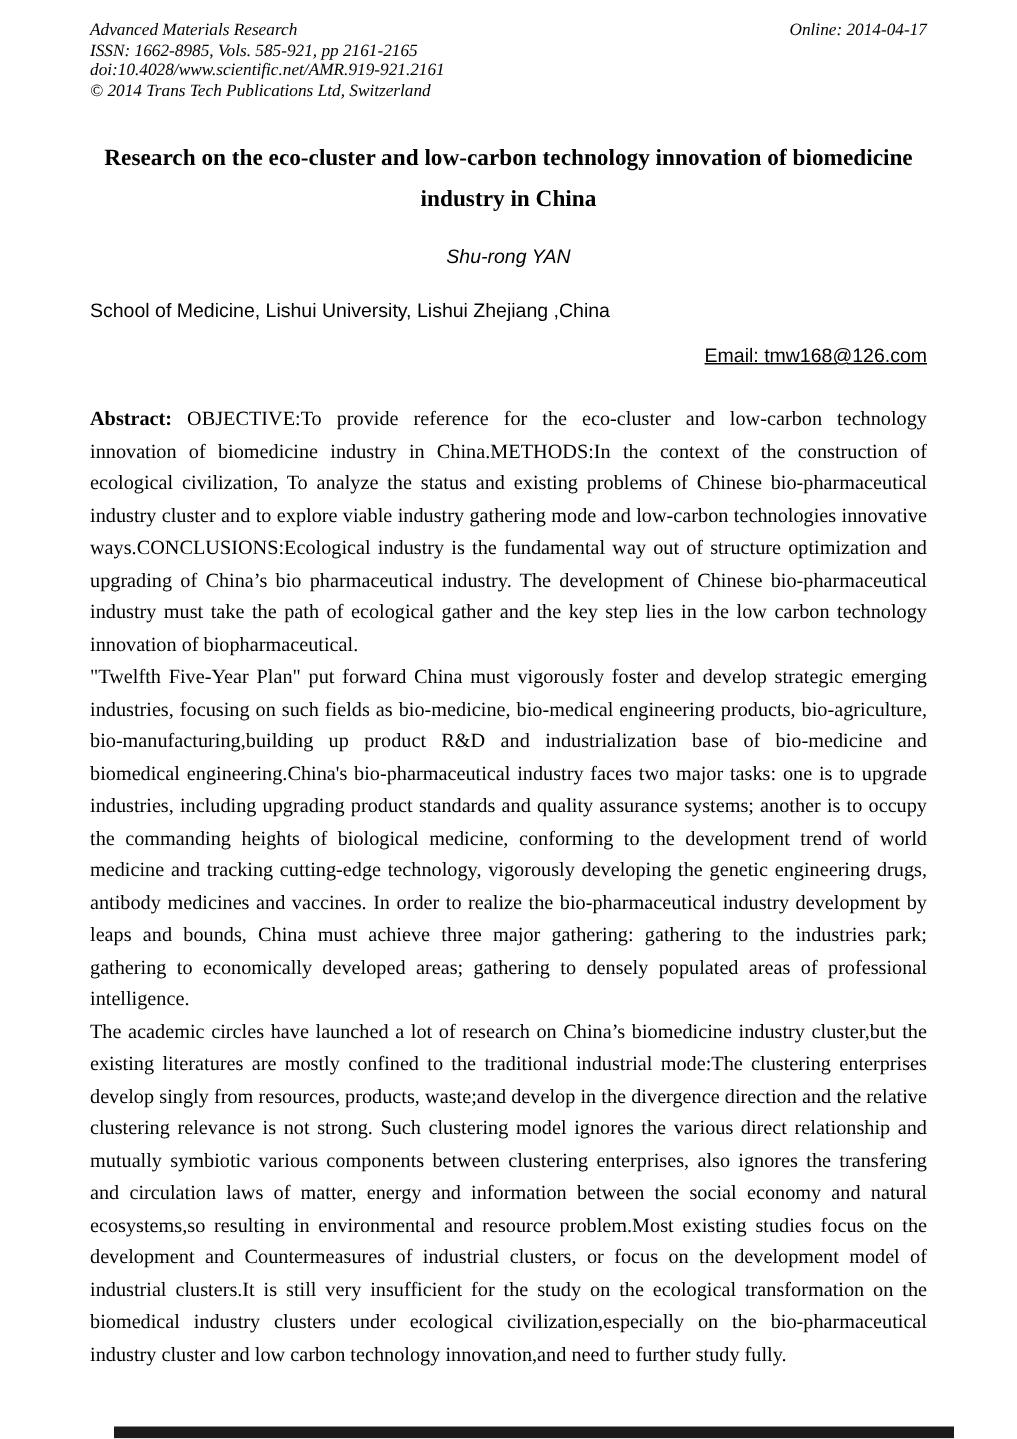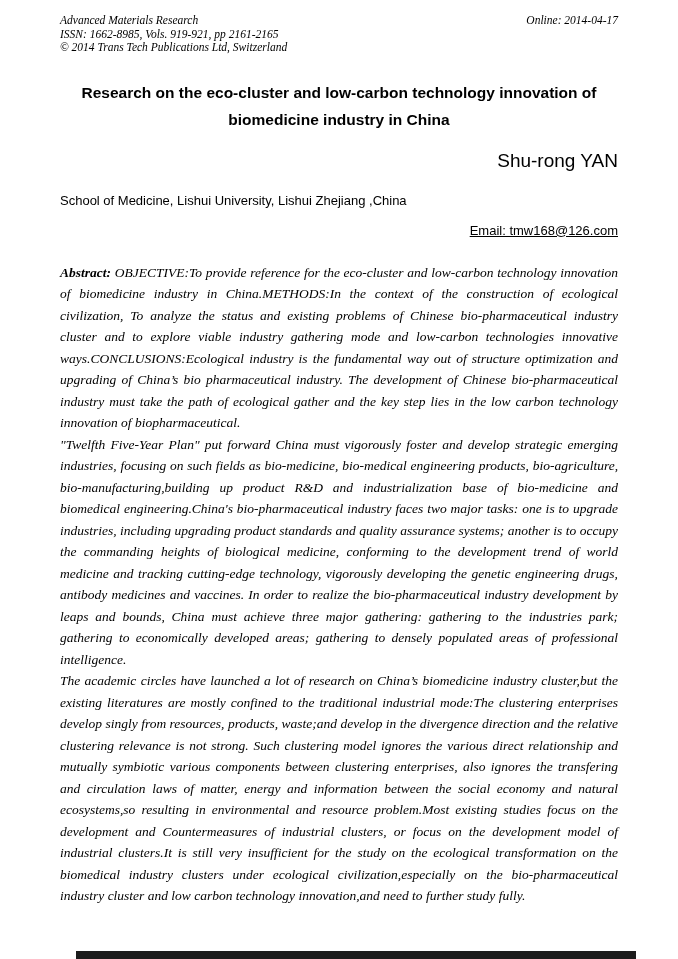--- a/index.html
+++ b/index.html
@@ -97,7 +97,7 @@
       <span>Advanced Materials Research</span>
       <span>Online: 2014-04-17</span>
     </div>
-    <div>ISSN: 1662-8985, Vols. 919-921, pp 2161-2165</div>
+    <div>ISSN: 1662-8985, Vols. 585-921, pp 2161-2165</div>
     <div>© 2014 Trans Tech Publications Ltd, Switzerland</div>
   </header>
 

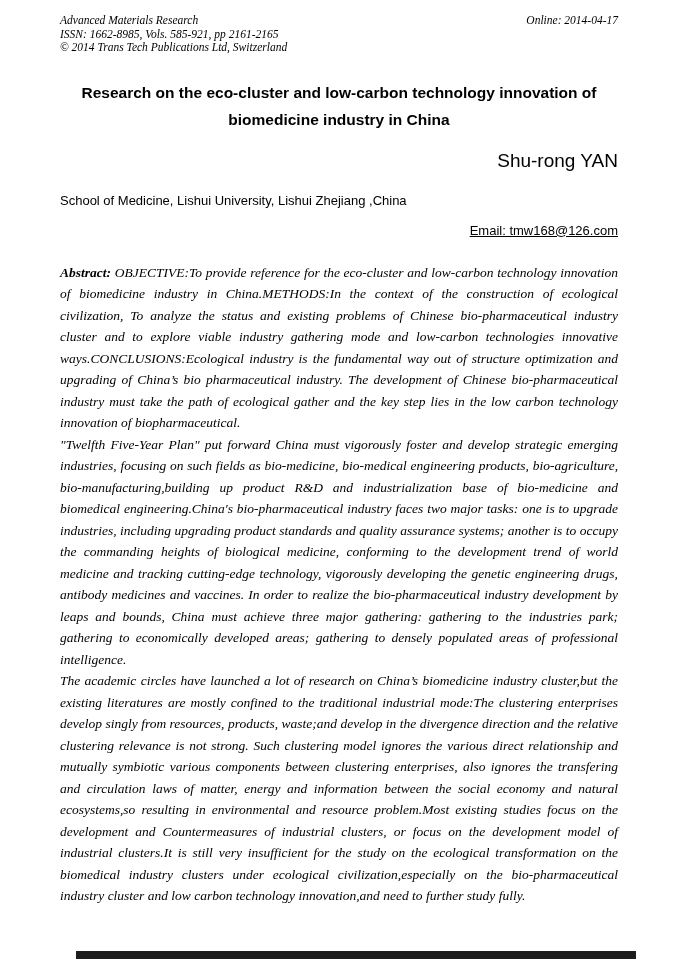--- a/index.html
+++ b/index.html
@@ -98,6 +98,7 @@
       <span>Online: 2014-04-17</span>
     </div>
     <div>ISSN: 1662-8985, Vols. 585-921, pp 2161-2165</div>
+    <div>doi:10.4028/www.scientific.net/AMR.919-921.2161</div>
     <div>© 2014 Trans Tech Publications Ltd, Switzerland</div>
   </header>
 

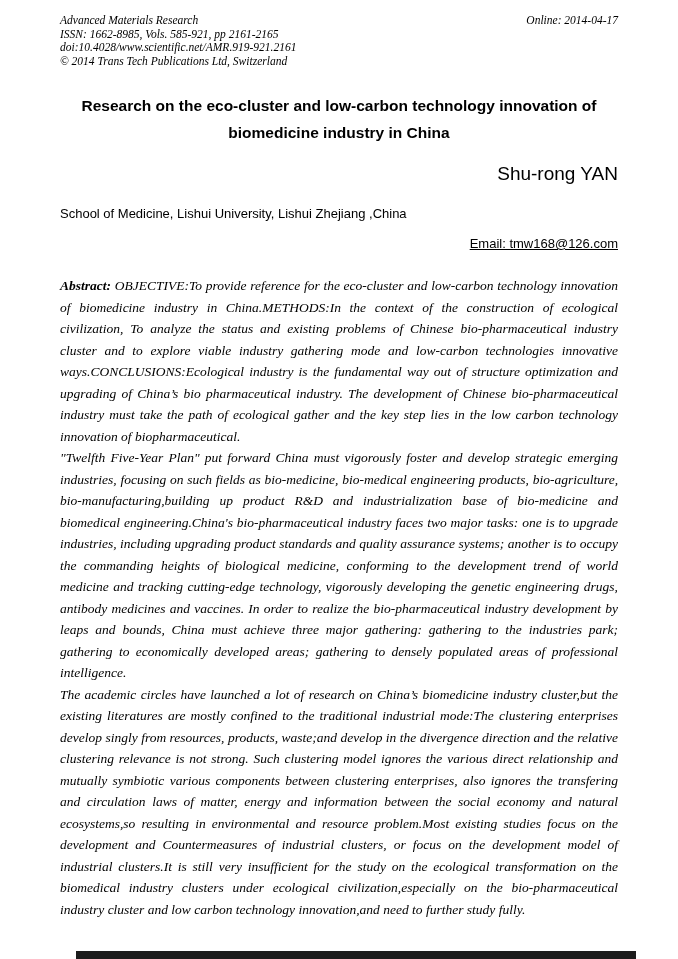--- a/index.html
+++ b/index.html
@@ -28,7 +28,7 @@
     justify-content: space-between;
   }
   .title {
-    font-family: Liberation Sans, sans-serif;
+    font-family: Liberation Serif, serif;
     font-size: 15.5px;
     font-weight: bold;
     text-align: center;

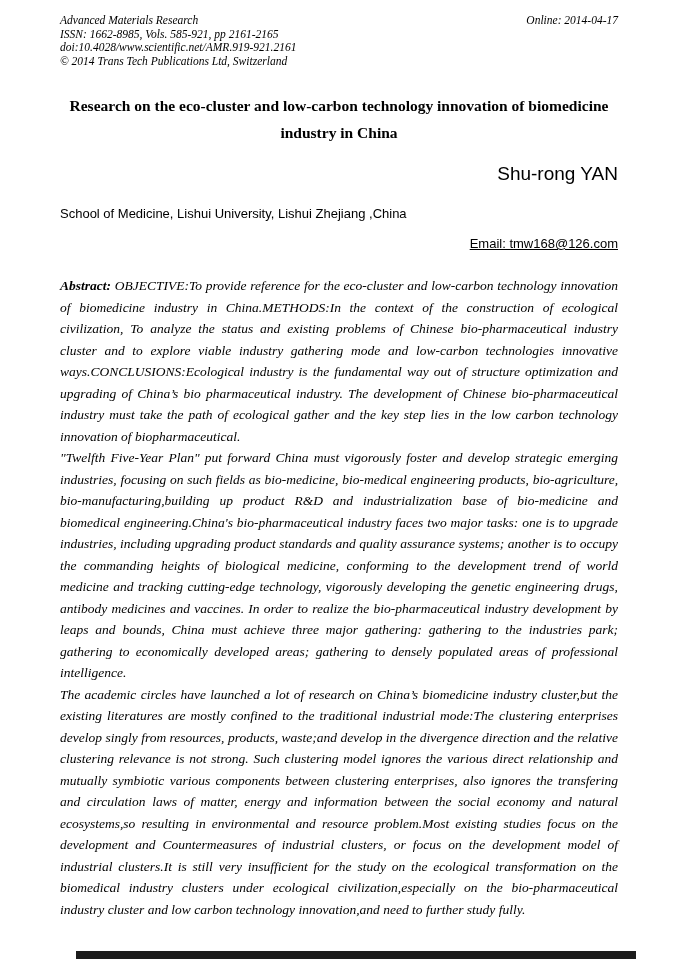--- a/index.html
+++ b/index.html
@@ -37,9 +37,10 @@
   }
   .author {
     font-family: "Liberation Sans", sans-serif;
-    font-size: 19px;
-    text-align: right;
+    font-size: 13px;
+    text-align: center;
     margin-top: 17px;
+    font-style: italic;
   }
   .affiliation {
     font-family: "Liberation Sans", sans-serif;

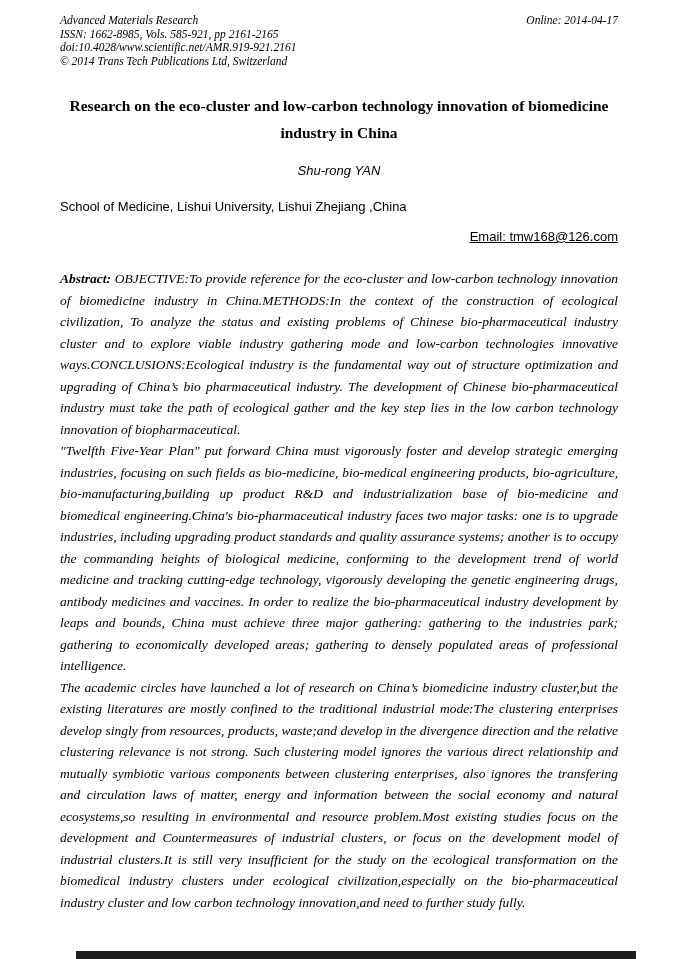--- a/index.html
+++ b/index.html
@@ -68,7 +68,6 @@
     line-height: 21.5px;
     text-align: justify;
     margin: 0;
-    font-style: italic;
   }
   .abstract {
     margin-top: 24px;

